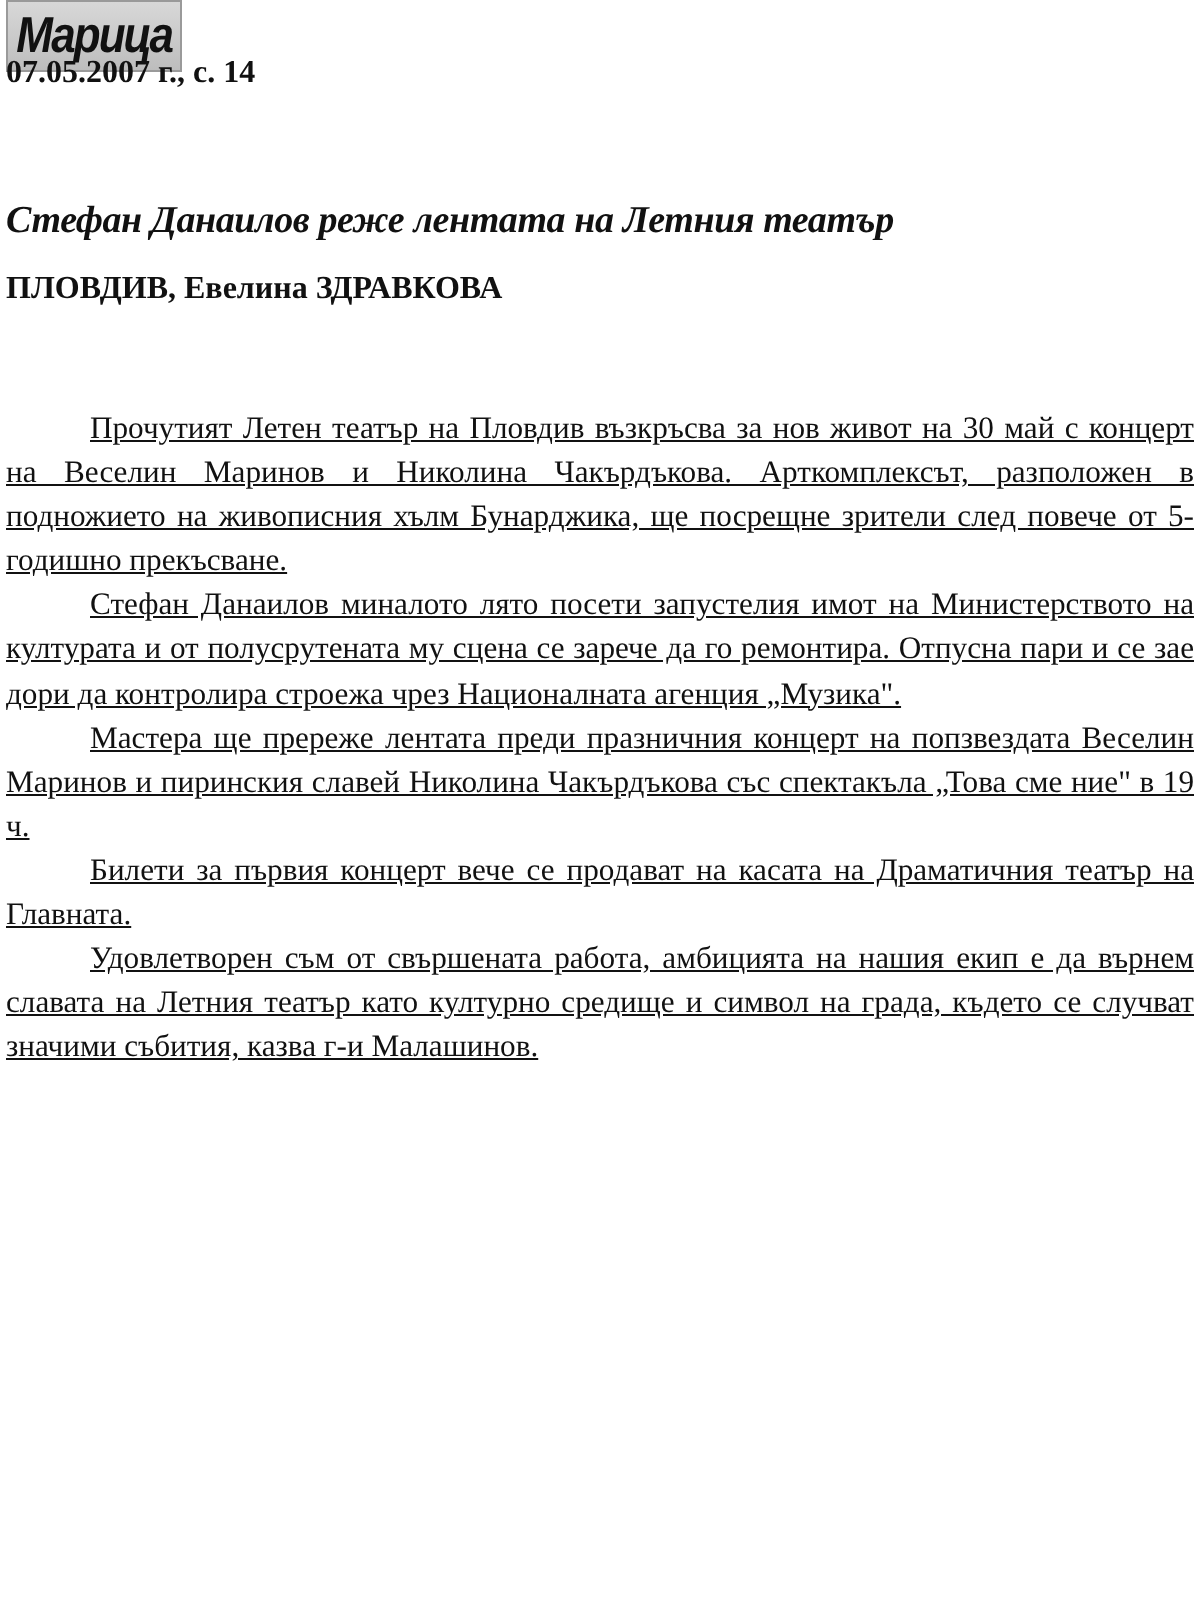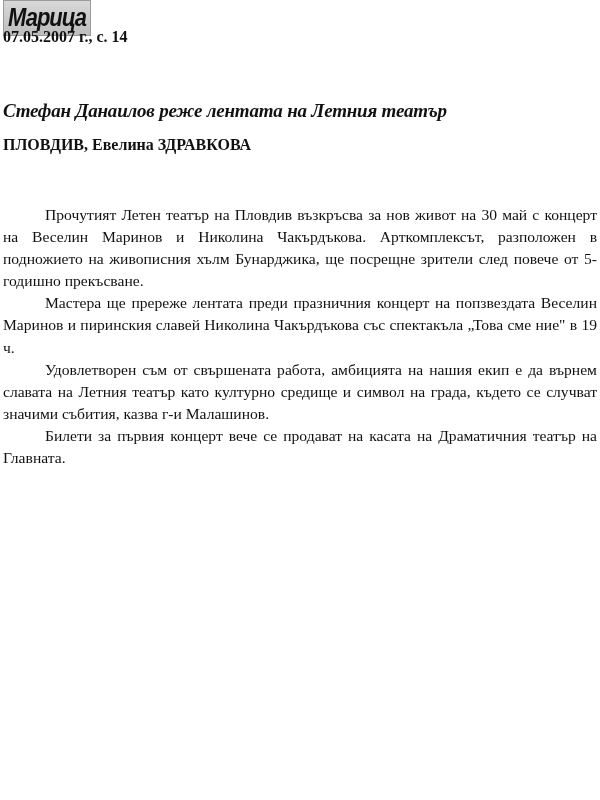--- a/index.html
+++ b/index.html
@@ -34,7 +34,7 @@
       position: absolute; left: 3px; top: 204px; width: 594px;
       font-size: 15.6px; line-height: 22.1px; text-align: justify;
     }
-    .body p { margin: 0; text-indent: 42px; }
+    .body p { margin: 0; text-indent: 42px; text-decoration: underline; }
   </style>
 </head>
 <body>

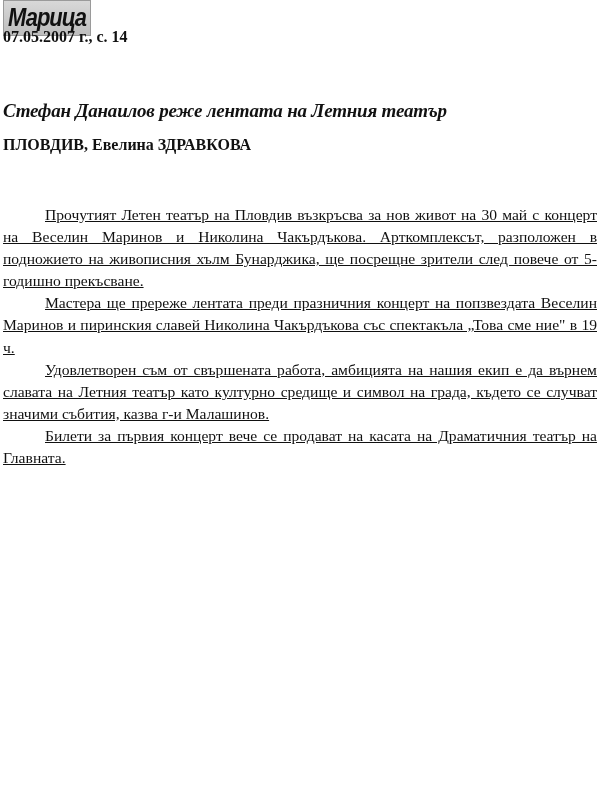--- a/index.html
+++ b/index.html
@@ -51,6 +51,7 @@
 
 <div class="body">
   <p>Прочутият Летен театър на Пловдив възкръсва за нов живот на 30 май с концерт на Веселин Маринов и Николина Чакърдъкова. Арткомплексът, разположен в подножието на живописния хълм Бунарджика, ще посрещне зрители след повече от 5-годишно прекъсване.</p>
+  <p>Стефан Данаилов миналото лято посети запустелия имот на Министерството на културата и от полусрутената му сцена се зарече да го ремонтира. Отпусна пари и се зае дори да контролира строежа чрез Националната агенция „Музика".</p>
   <p>Мастера ще прережe лентата преди празничния концерт на попзвездата Веселин Маринов и пиринския славей Николина Чакърдъкова със спектакъла „Това сме ние" в 19 ч.</p>
   <p>Удовлетворен съм от свършената работа, амбицията на нашия екип е да върнем славата на Летния театър като културно средище и символ на града, където се случват значими събития, казва г-и Малашинов.</p>
   <p>Билети за първия концерт вече се продават на касата на Драматичния театър на Главната.</p>

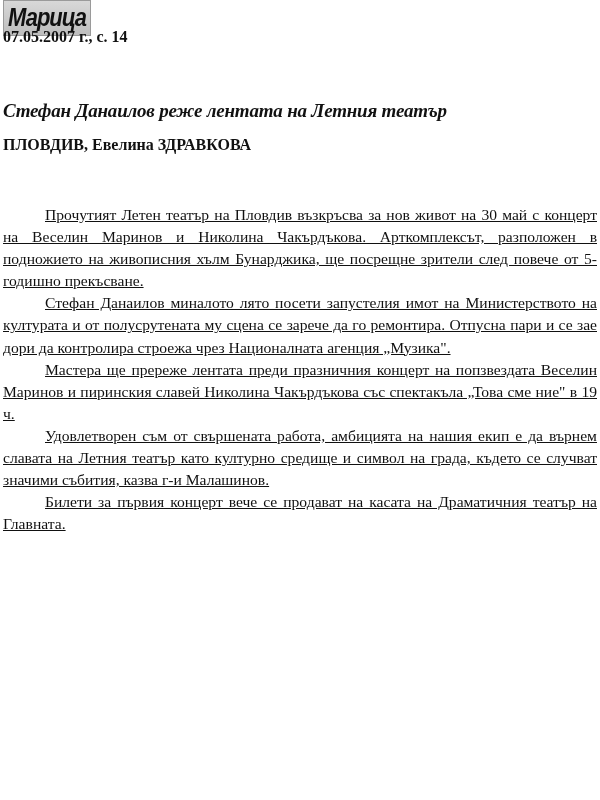--- a/index.html
+++ b/index.html
@@ -53,8 +53,8 @@
   <p>Прочутият Летен театър на Пловдив възкръсва за нов живот на 30 май с концерт на Веселин Маринов и Николина Чакърдъкова. Арткомплексът, разположен в подножието на живописния хълм Бунарджика, ще посрещне зрители след повече от 5-годишно прекъсване.</p>
   <p>Стефан Данаилов миналото лято посети запустелия имот на Министерството на културата и от полусрутената му сцена се зарече да го ремонтира. Отпусна пари и се зае дори да контролира строежа чрез Националната агенция „Музика".</p>
   <p>Мастера ще прережe лентата преди празничния концерт на попзвездата Веселин Маринов и пиринския славей Николина Чакърдъкова със спектакъла „Това сме ние" в 19 ч.</p>
+  <p>Билети за първия концерт вече се продават на касата на Драматичния театър на Главната.</p>
   <p>Удовлетворен съм от свършената работа, амбицията на нашия екип е да върнем славата на Летния театър като културно средище и символ на града, където се случват значими събития, казва г-и Малашинов.</p>
-  <p>Билети за първия концерт вече се продават на касата на Драматичния театър на Главната.</p>
 </div>
 
 </body></html>

